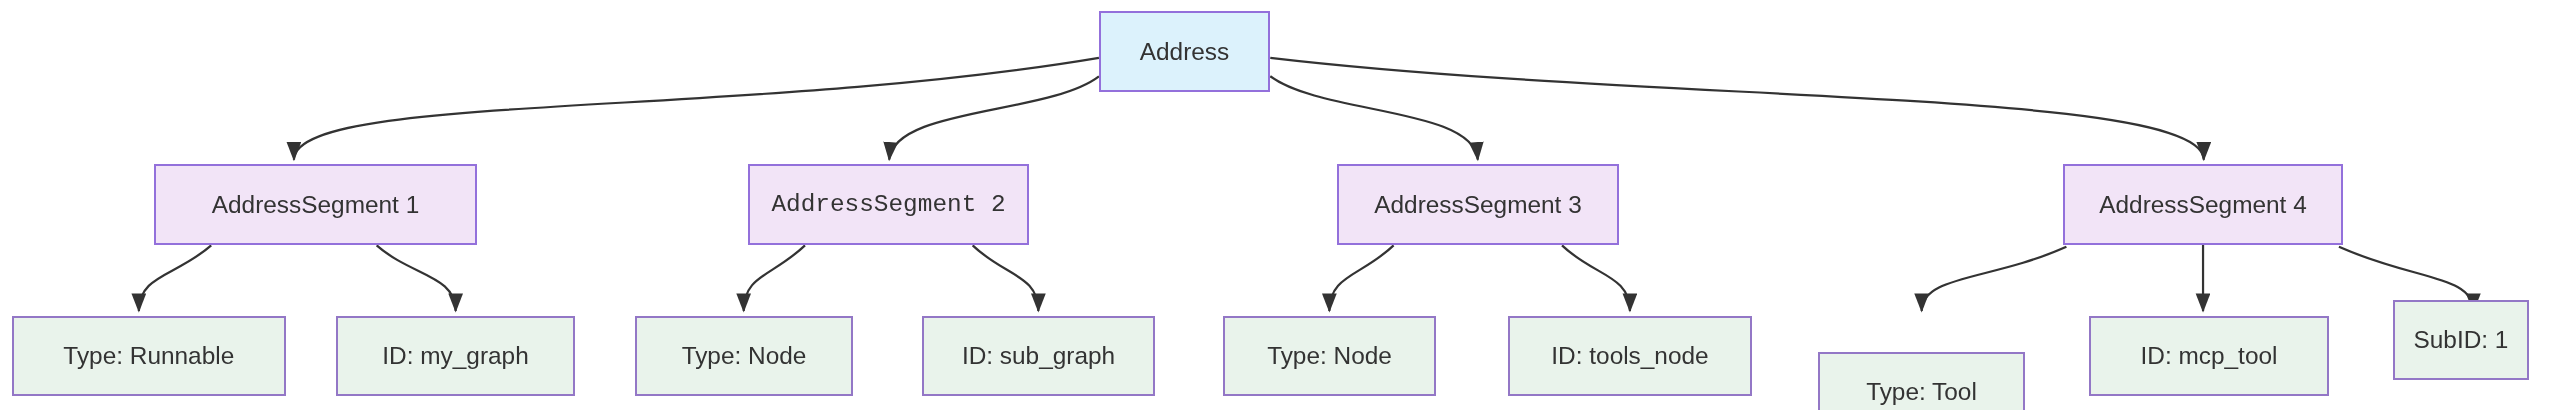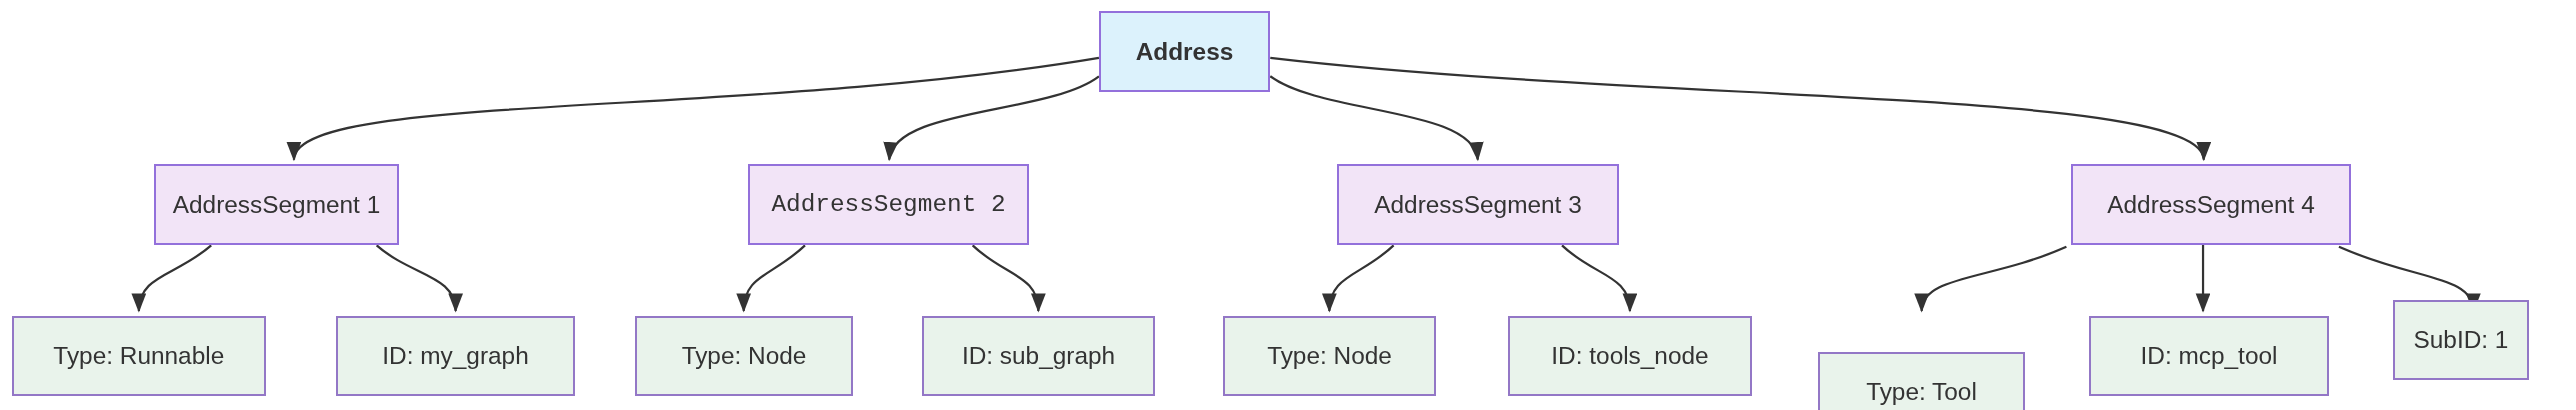--- a/index.html
+++ b/index.html
@@ -40,7 +40,7 @@
     white-space: nowrap;
     text-align: center;
   }
-  .node-root    { background: #dcf2fc; font-weight: bold; }
+  .node-root    { background: #dcf2fc; }
   .node-segment { background: #f2e4f7; }
   .node-leaf    { background: #e9f3eb; border-color: #9377c6; }
 </style>

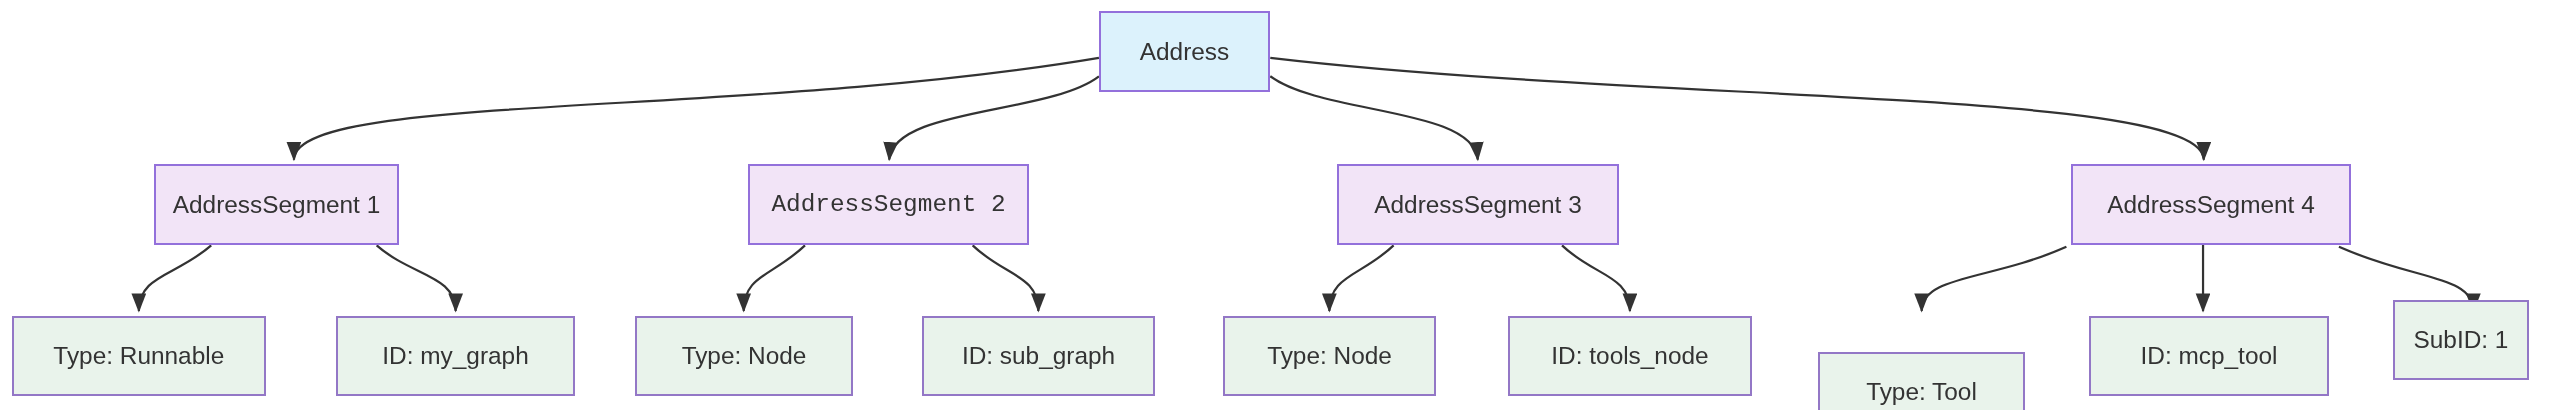--- a/index.html
+++ b/index.html
@@ -79,7 +79,7 @@
     <span>Address</span>
   </div>
 
-  <div class="node node-segment" style="left:154px; top:164px; width:245px; height:81px;">
+  <div class="node node-segment" style="left:154px; top:164px; width:323px; height:81px;">
     <span>AddressSegment 1</span>
   </div>
   <div class="node node-segment" style="left:748px; top:164px; width:281px; height:81px;font-family:Liberation Mono, monospace;">

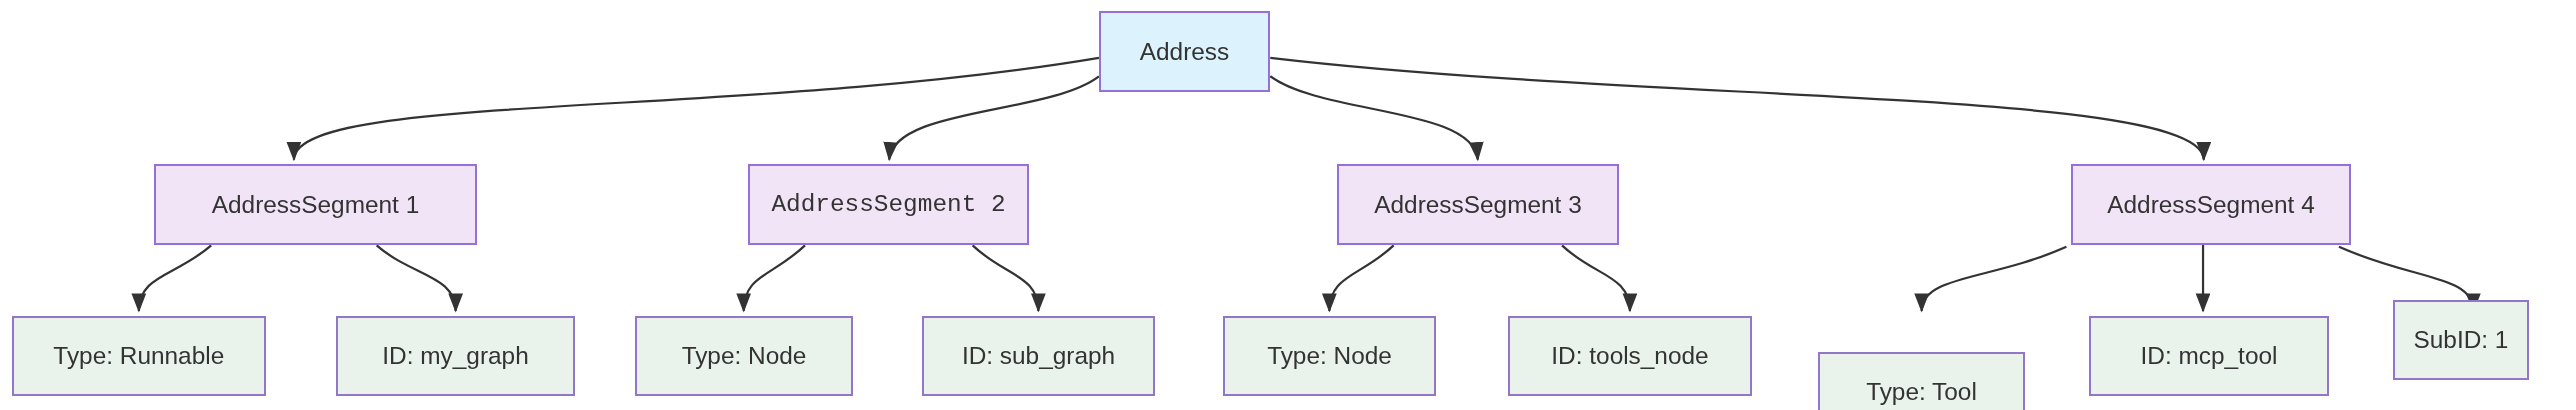--- a/index.html
+++ b/index.html
@@ -88,7 +88,7 @@
   <div class="node node-segment" style="left:1337px; top:164px; width:282px; height:81px;">
     <span>AddressSegment 3</span>
   </div>
-  <div class="node node-segment" style="left:2063px; top:164px; width:280px; height:81px;margin-left:8px;">
+  <div class="node node-segment" style="left:2063px; top:164px; width:280px; height:81px;">
     <span>AddressSegment 4</span>
   </div>
 

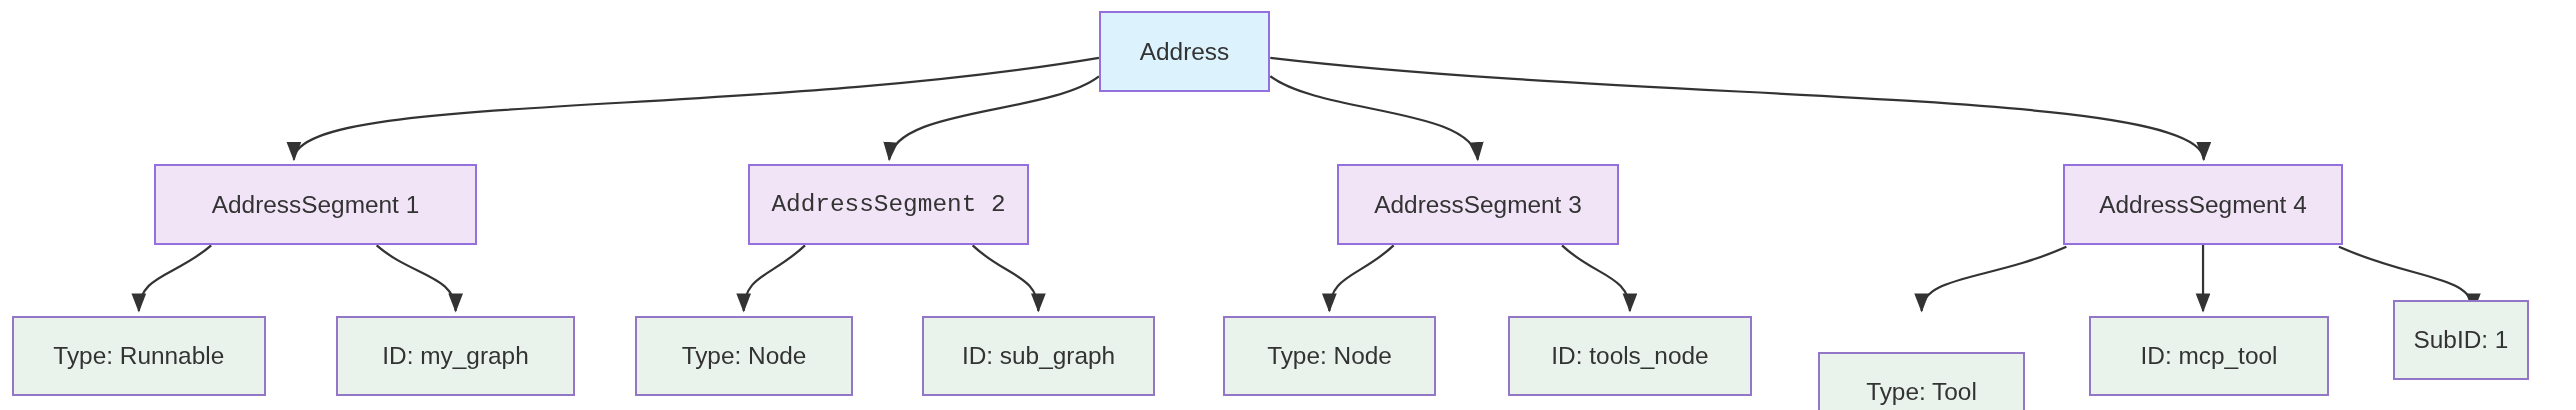--- a/index.html
+++ b/index.html
@@ -92,7 +92,7 @@
     <span>AddressSegment 4</span>
   </div>
 
-  <div class="node node-leaf" style="left:11.8px; top:316px; width:254px; height:80px;">
+  <div class="node node-leaf" style="left:11.8px; top:316px; width:274px; height:80px;">
     <span>Type: Runnable</span>
   </div>
   <div class="node node-leaf" style="left:336px; top:316px; width:239px; height:80px;">

